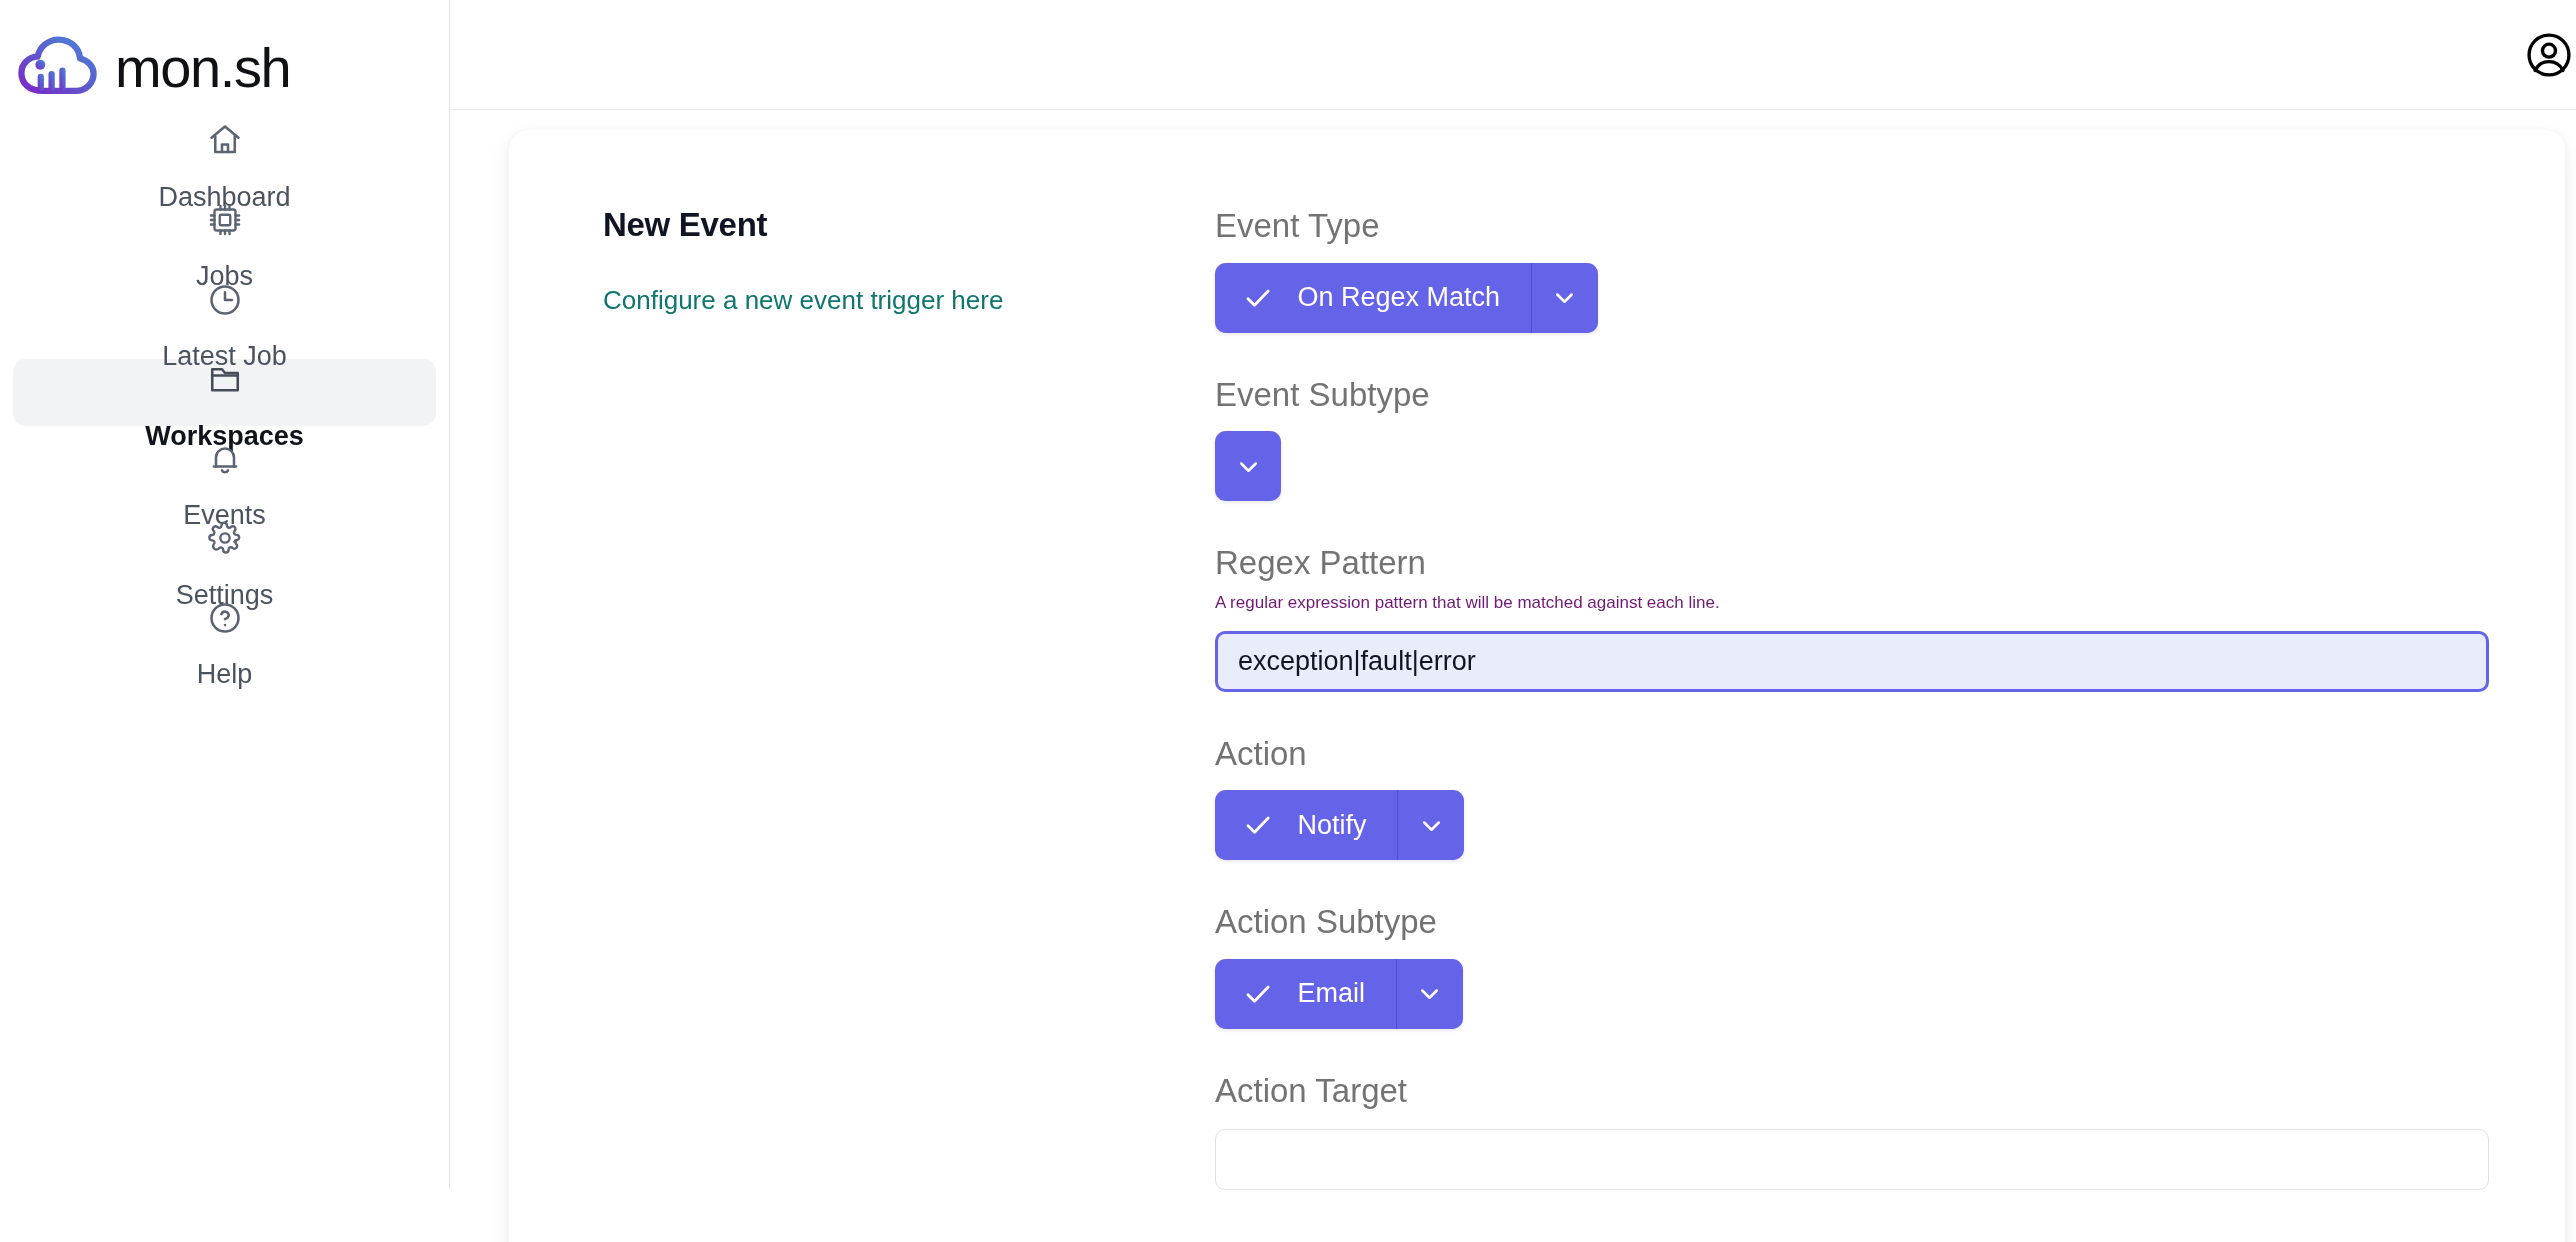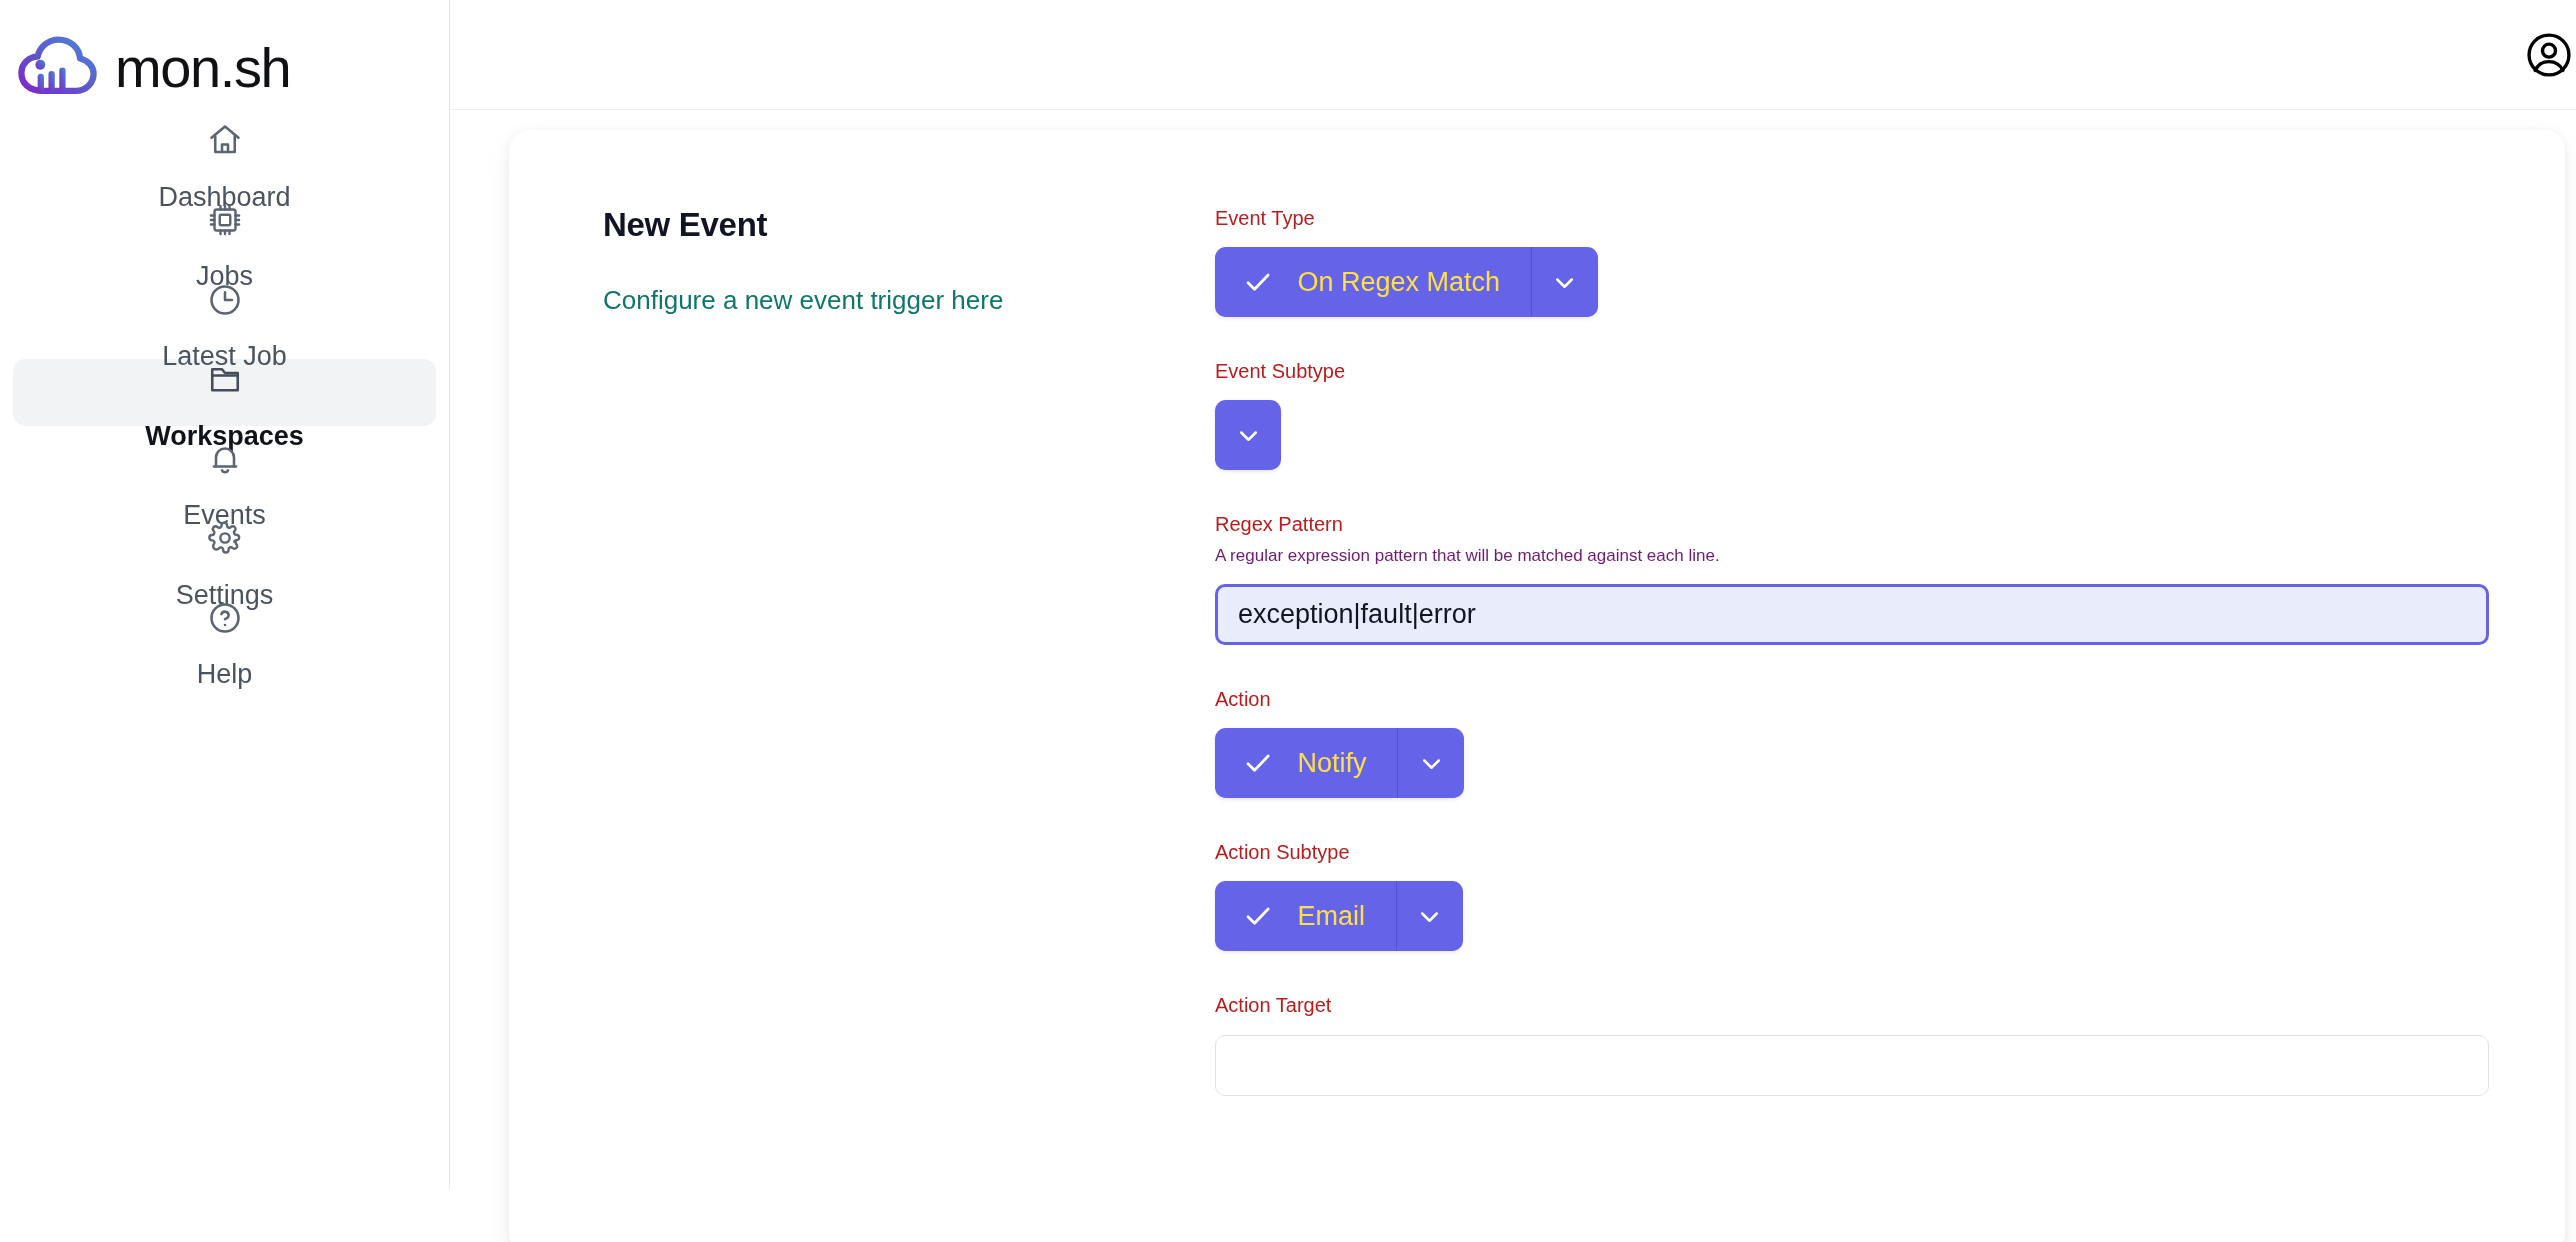--- a/index.html
+++ b/index.html
@@ -90,7 +90,7 @@
   .card-right { flex: 1 1 auto; padding-top: 20px; }
 
   .field { margin-bottom: 42px; }
-  .field-label { font-size: 20px; color: #b91c1c; line-height: 1.2; }
+  .field-label { font-size: 33px; color: #737373; line-height: 1.2; }
   .field-hint { font-size: 17px; color: #701a75; margin-top: 10px; }
 
   

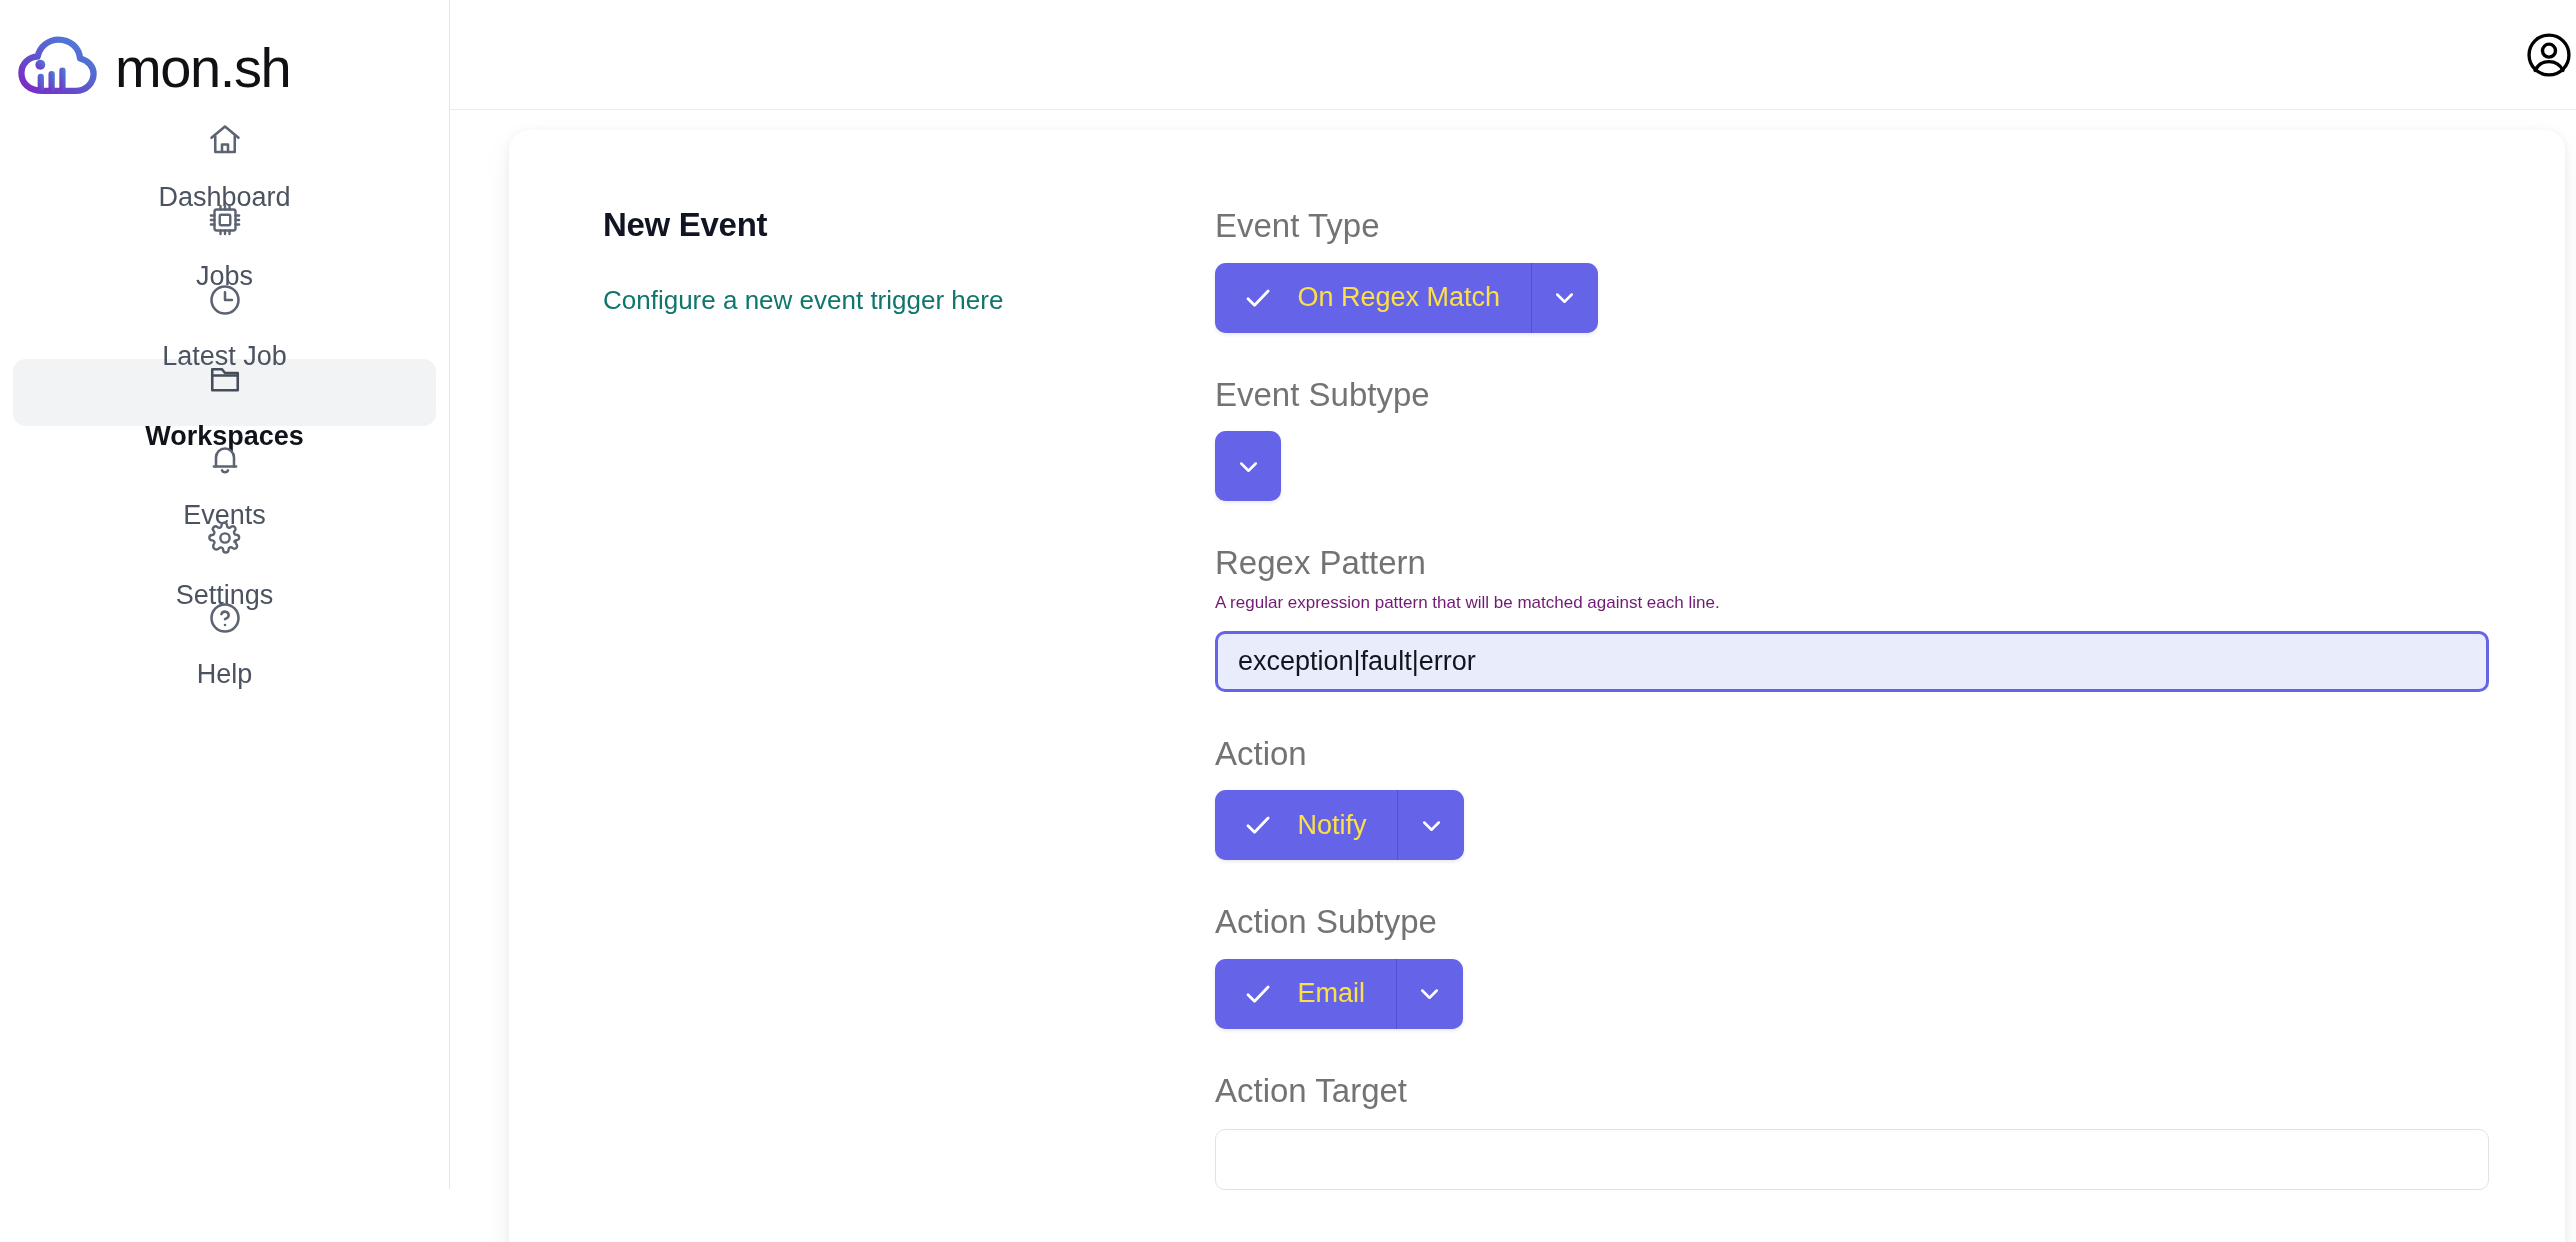--- a/index.html
+++ b/index.html
@@ -109,7 +109,7 @@
     border-right: 1.8px solid #5450d6;
   }
   .split-check { width: 32px; height: 32px; flex: 0 0 32px; color: #ffffff; }
-  .split-label { font-size: 27px; color: #fde047; white-space: nowrap; line-height: 1; }
+  .split-label { font-size: 27px; color: #ffffff; white-space: nowrap; line-height: 1; }
   .split-caret {
     display: flex; align-items: center; justify-content: center;
     width: 66px; color: #ffffff;

